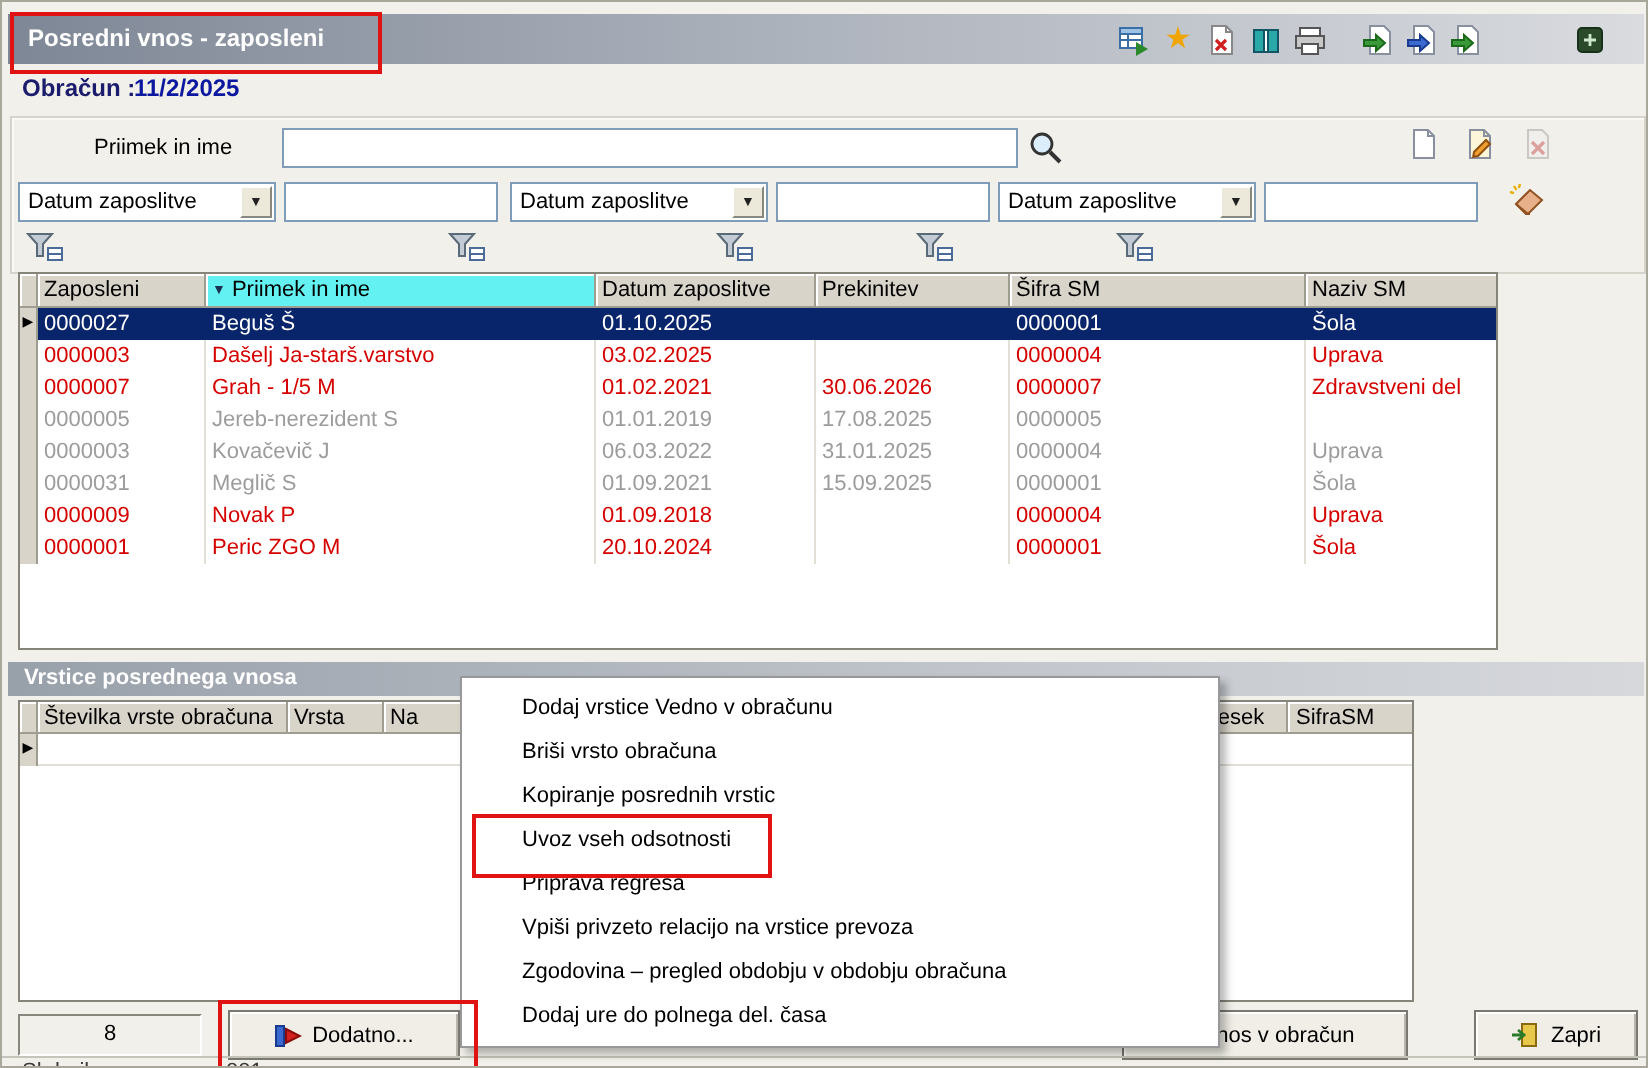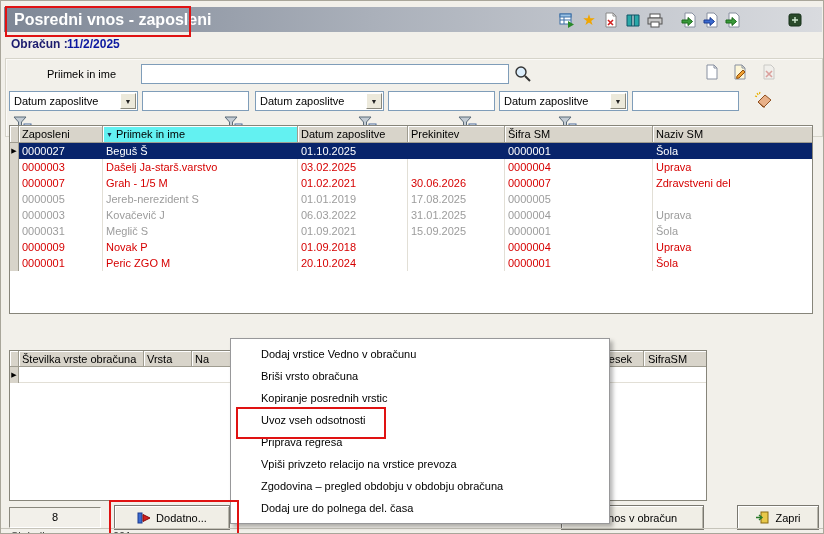--- a/index.html
+++ b/index.html
@@ -6,7 +6,7 @@
   #app{position:relative;width:824px;height:534px;background:#f2f0ea;font-family:"Liberation Sans",sans-serif;font-size:11px;color:#000;overflow:hidden;border:1px solid #a9a69a;box-sizing:border-box}
   .abs{position:absolute}
   
-  .titlebar{left:3px;top:6px;width:818px;height:25px;background:linear-gradient(90deg,#7e8796,#aab0ba 45%,#d9dbdf);color:#fff;font-weight:bold;font-size:16px;line-height:25px}
+  .titlebar{left:3px;top:6px;width:818px;height:25px;background:linear-gradient(90deg,#7e8796,#aab0ba 45%,#d9dbdf);color:#fff;font-weight:bold;font-size:12px;line-height:25px}
   .title-text{margin-left:10px}
   .tb-icons{left:558px;top:10px;height:18px;display:flex;align-items:center;gap:6px}
   .tico{width:16px;height:16px;display:inline-block;cursor:pointer}

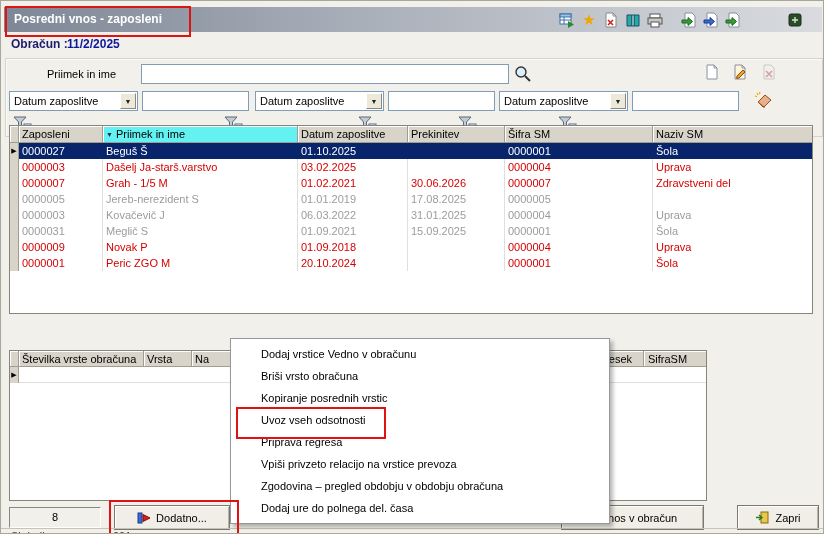--- a/index.html
+++ b/index.html
@@ -212,7 +212,7 @@
       </svg>
     </span>
 
-  <div class="abs gridwrap" style="left:8px;top:124px;width:804px;height:189px">
+  <div class="abs gridwrap" style="left:8px;top:135px;width:740px;height:189px">
 
     <div class="hc h-m"></div>
     <div class="hc h0">Zaposleni</div>

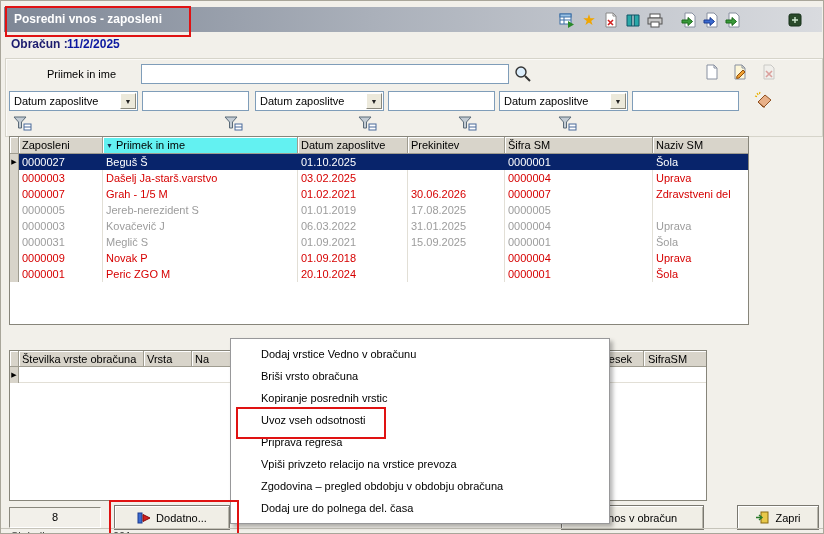--- a/index.html
+++ b/index.html
@@ -295,6 +295,7 @@
     </div>
   </div>
 
+  <div class="abs sechdr">Vrstice posrednega vnosa</div>
 
   <div class="abs gridwrap" style="left:8px;top:349px;width:698px;height:151px">
     <div class="hc d-m" style="height:16px"></div>

